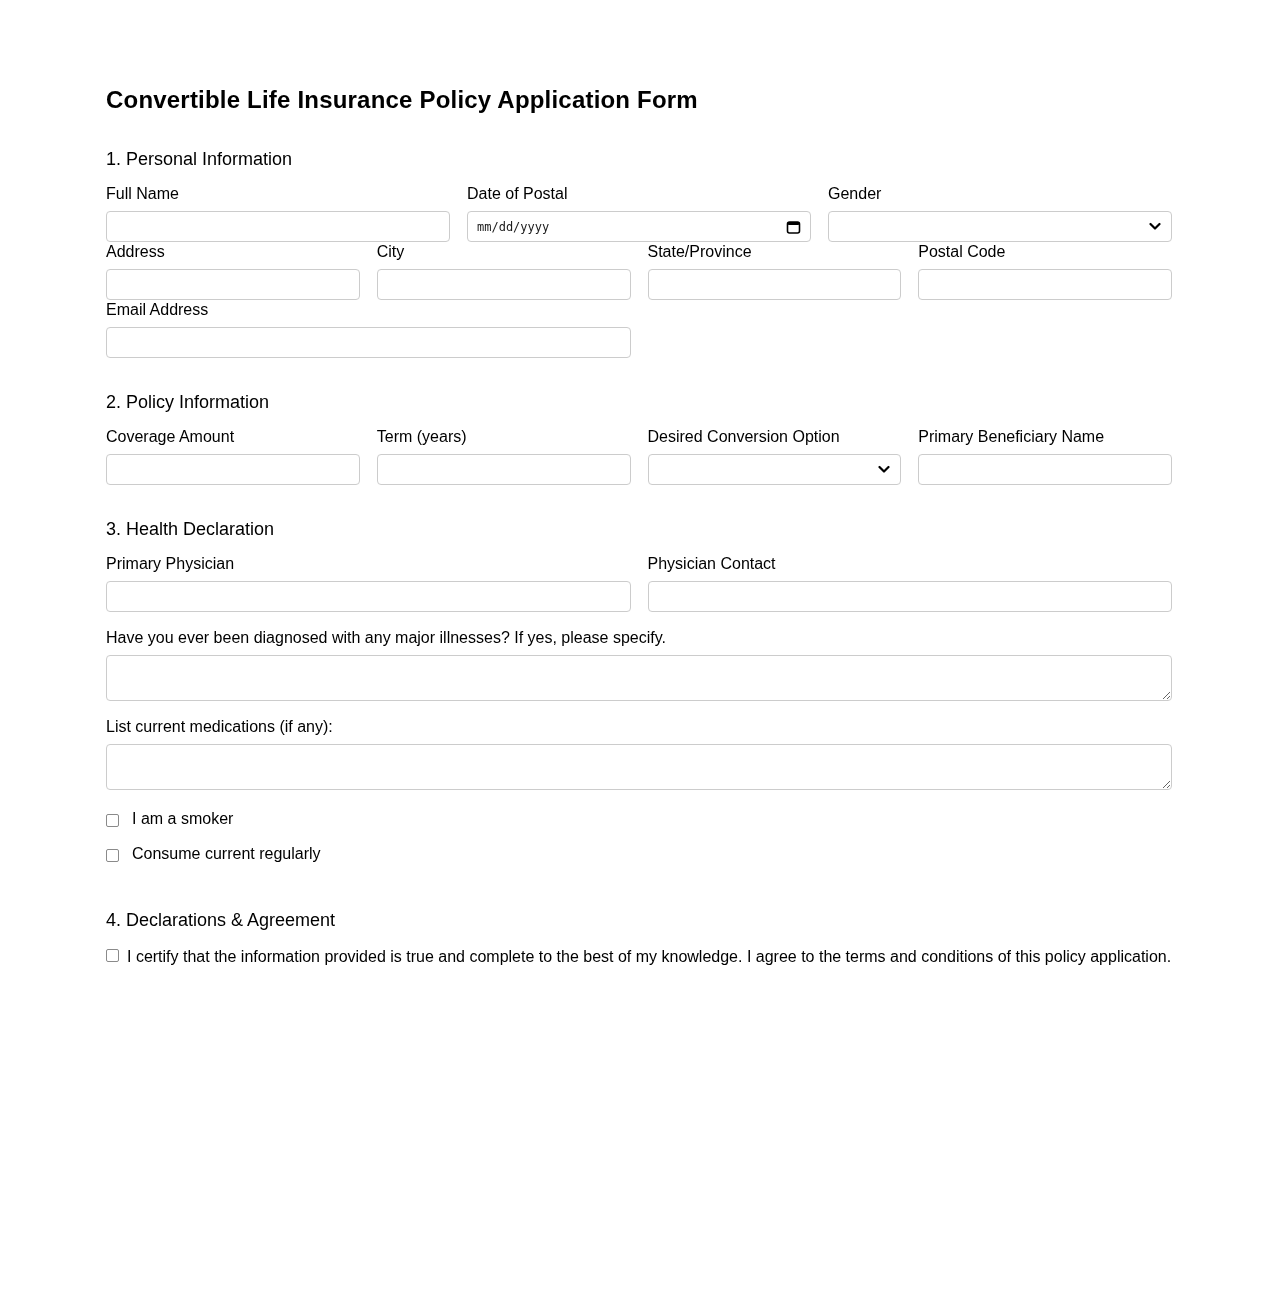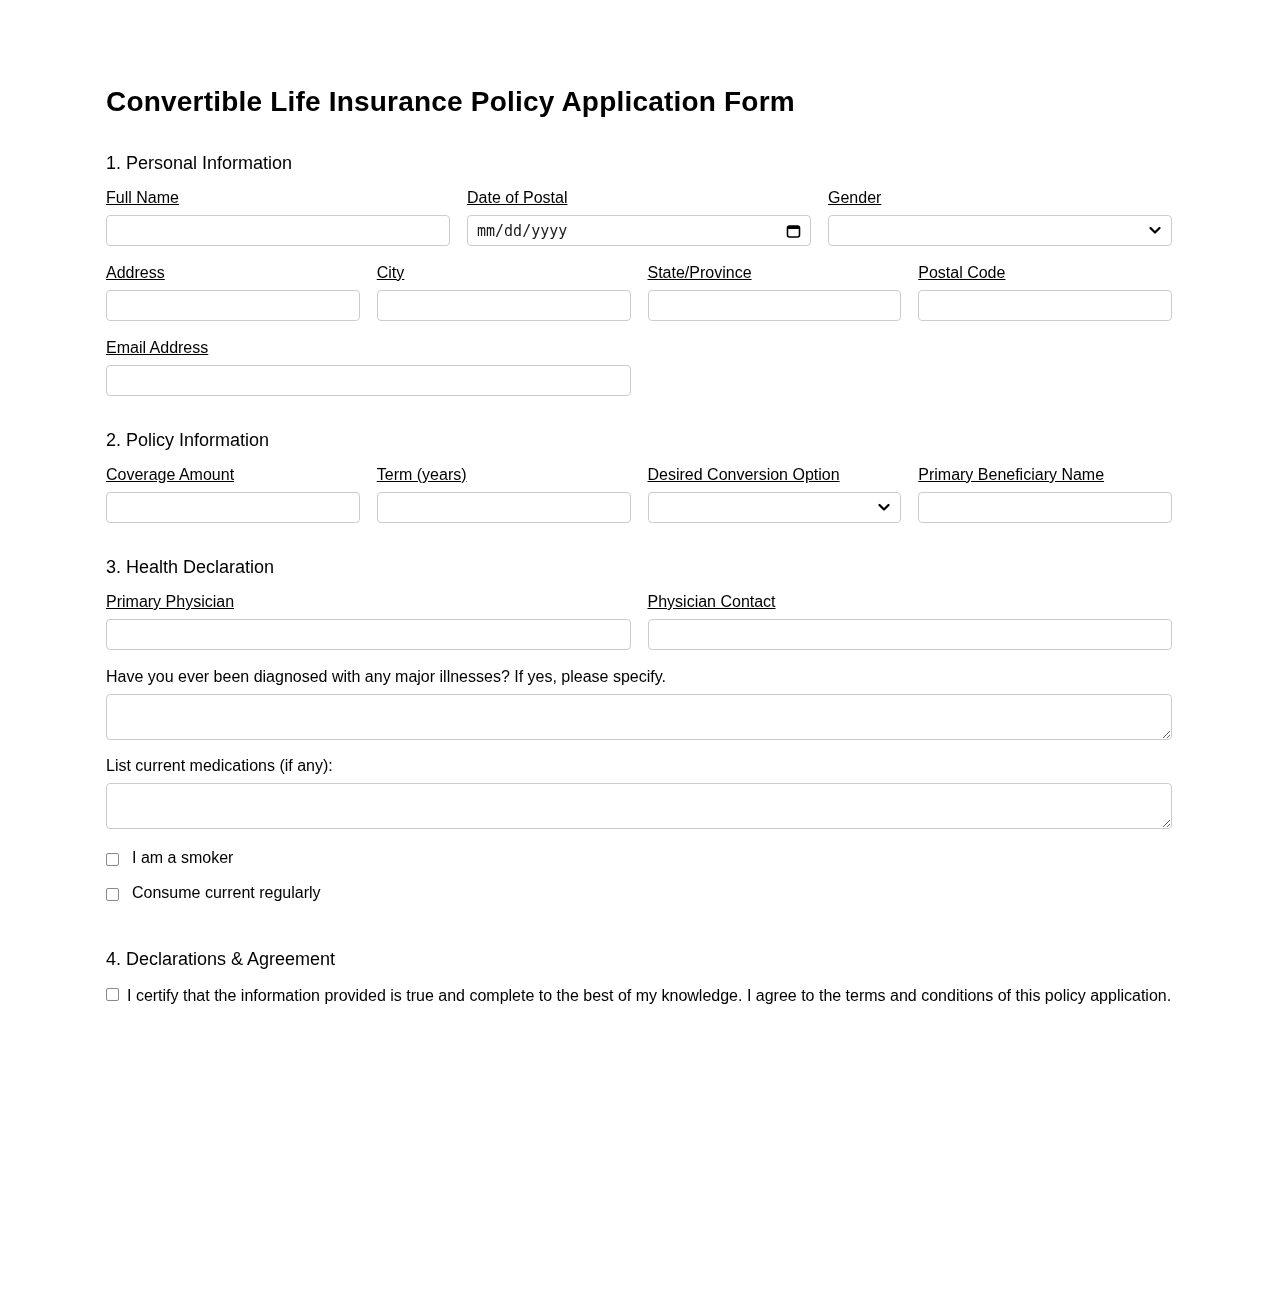--- a/index.html
+++ b/index.html
@@ -16,7 +16,7 @@
     padding-top: 86px;
   }
   h1.page-title {
-    font-size: 28px;
+    font-size: 24px;
     font-weight: 700;
     margin: 0 0 35px 0;
     letter-spacing: 0.2px;

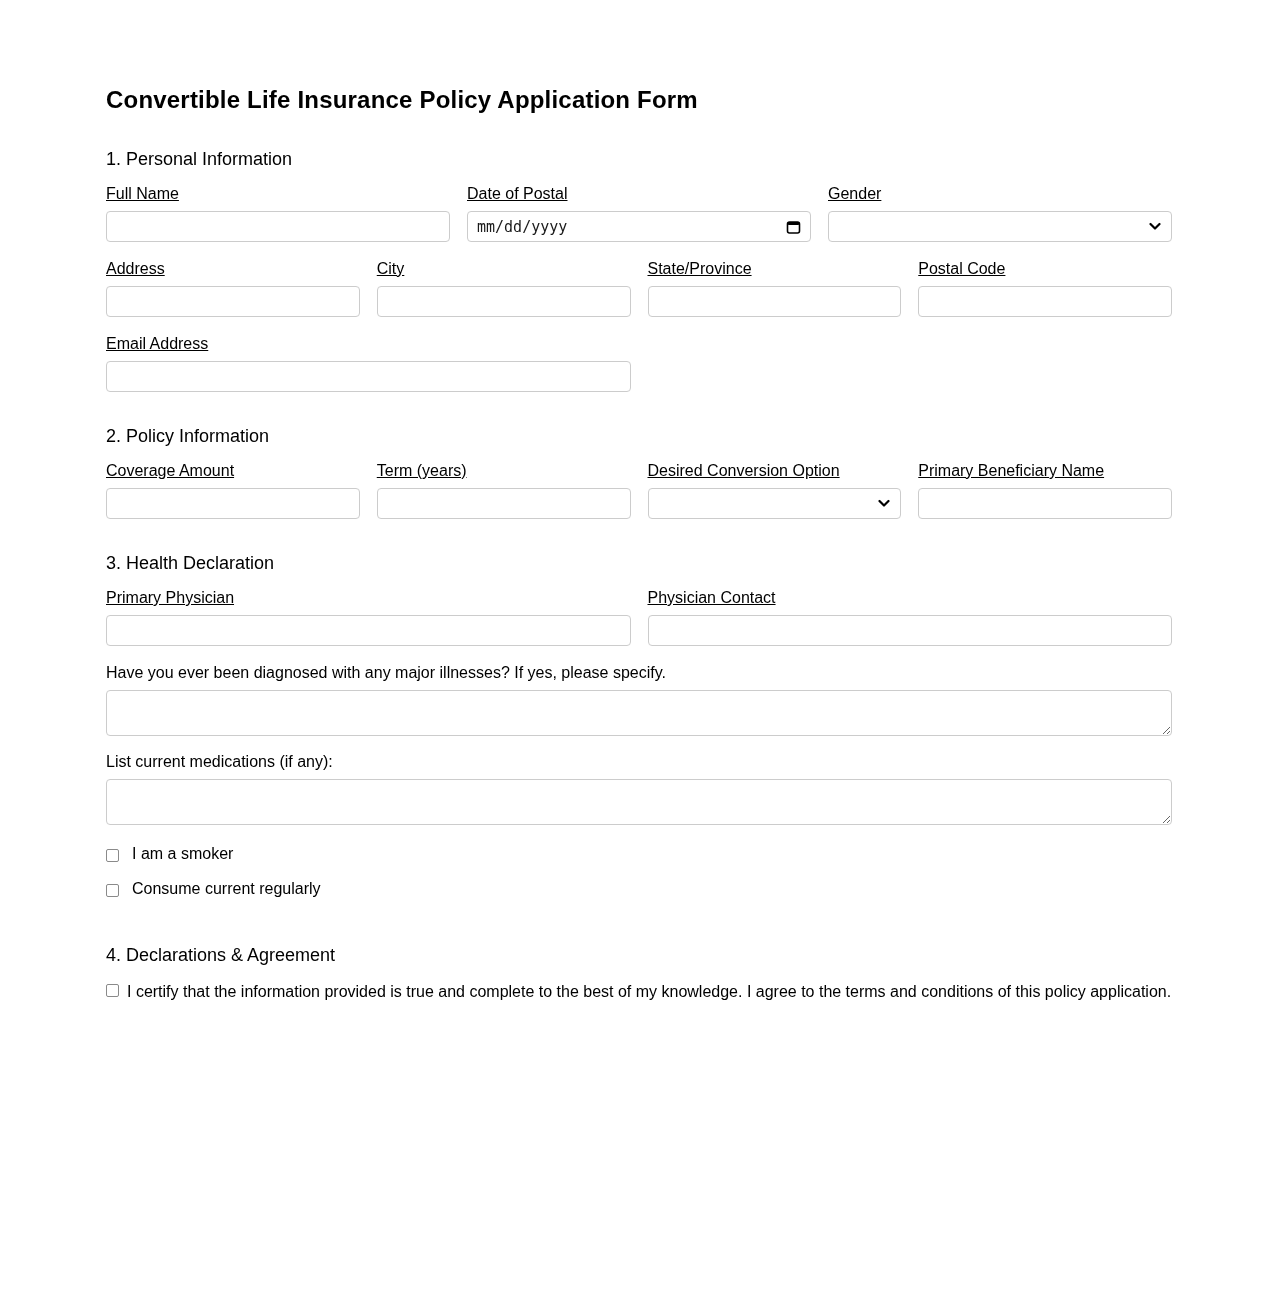--- a/index.html
+++ b/index.html
@@ -31,8 +31,6 @@
   .field-row {
     display: grid;
     column-gap: 17px;
-    margin-bottom: 17px;
-    text-decoration: underline;
   }
   .cols-3 { grid-template-columns: repeat(3, 1fr); }
   .cols-4 { grid-template-columns: repeat(4, 1fr); }

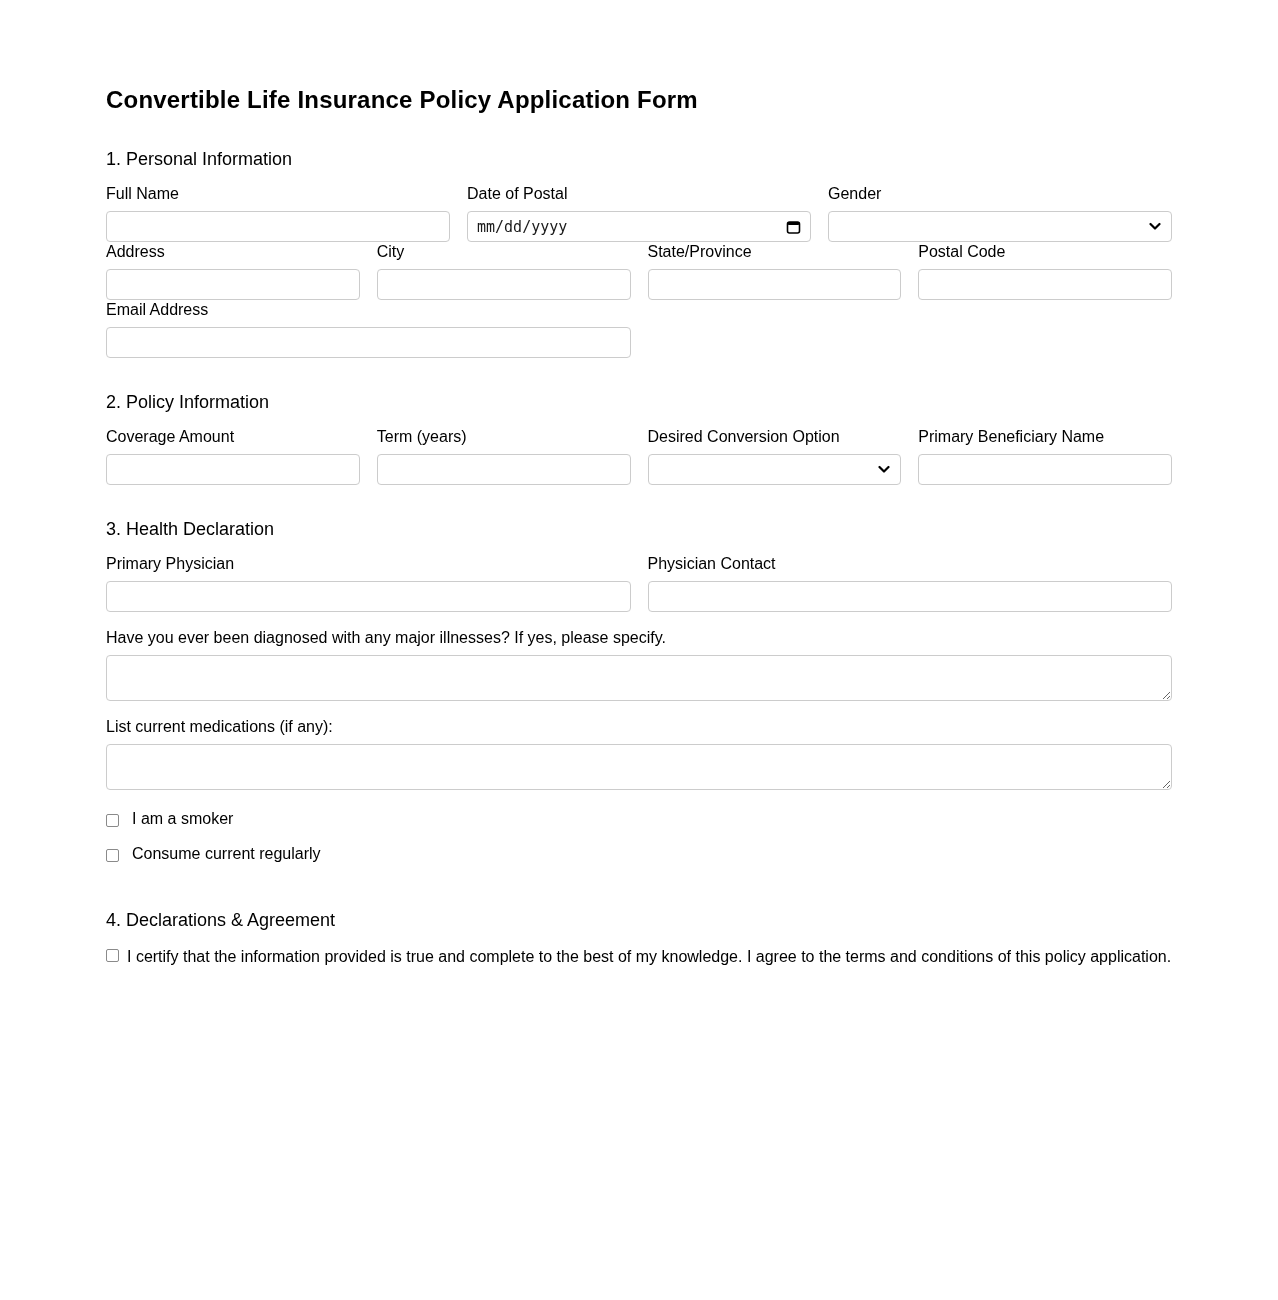--- a/index.html
+++ b/index.html
@@ -57,7 +57,7 @@
   }
   .date-input {
     font-family: "DejaVu Sans Mono", monospace;
-    font-size: 15px;
+    font-size: 12px;
     padding-right: 32px;
   }
   .date-input::placeholder { color: #1a1a1a; opacity: 1; }

